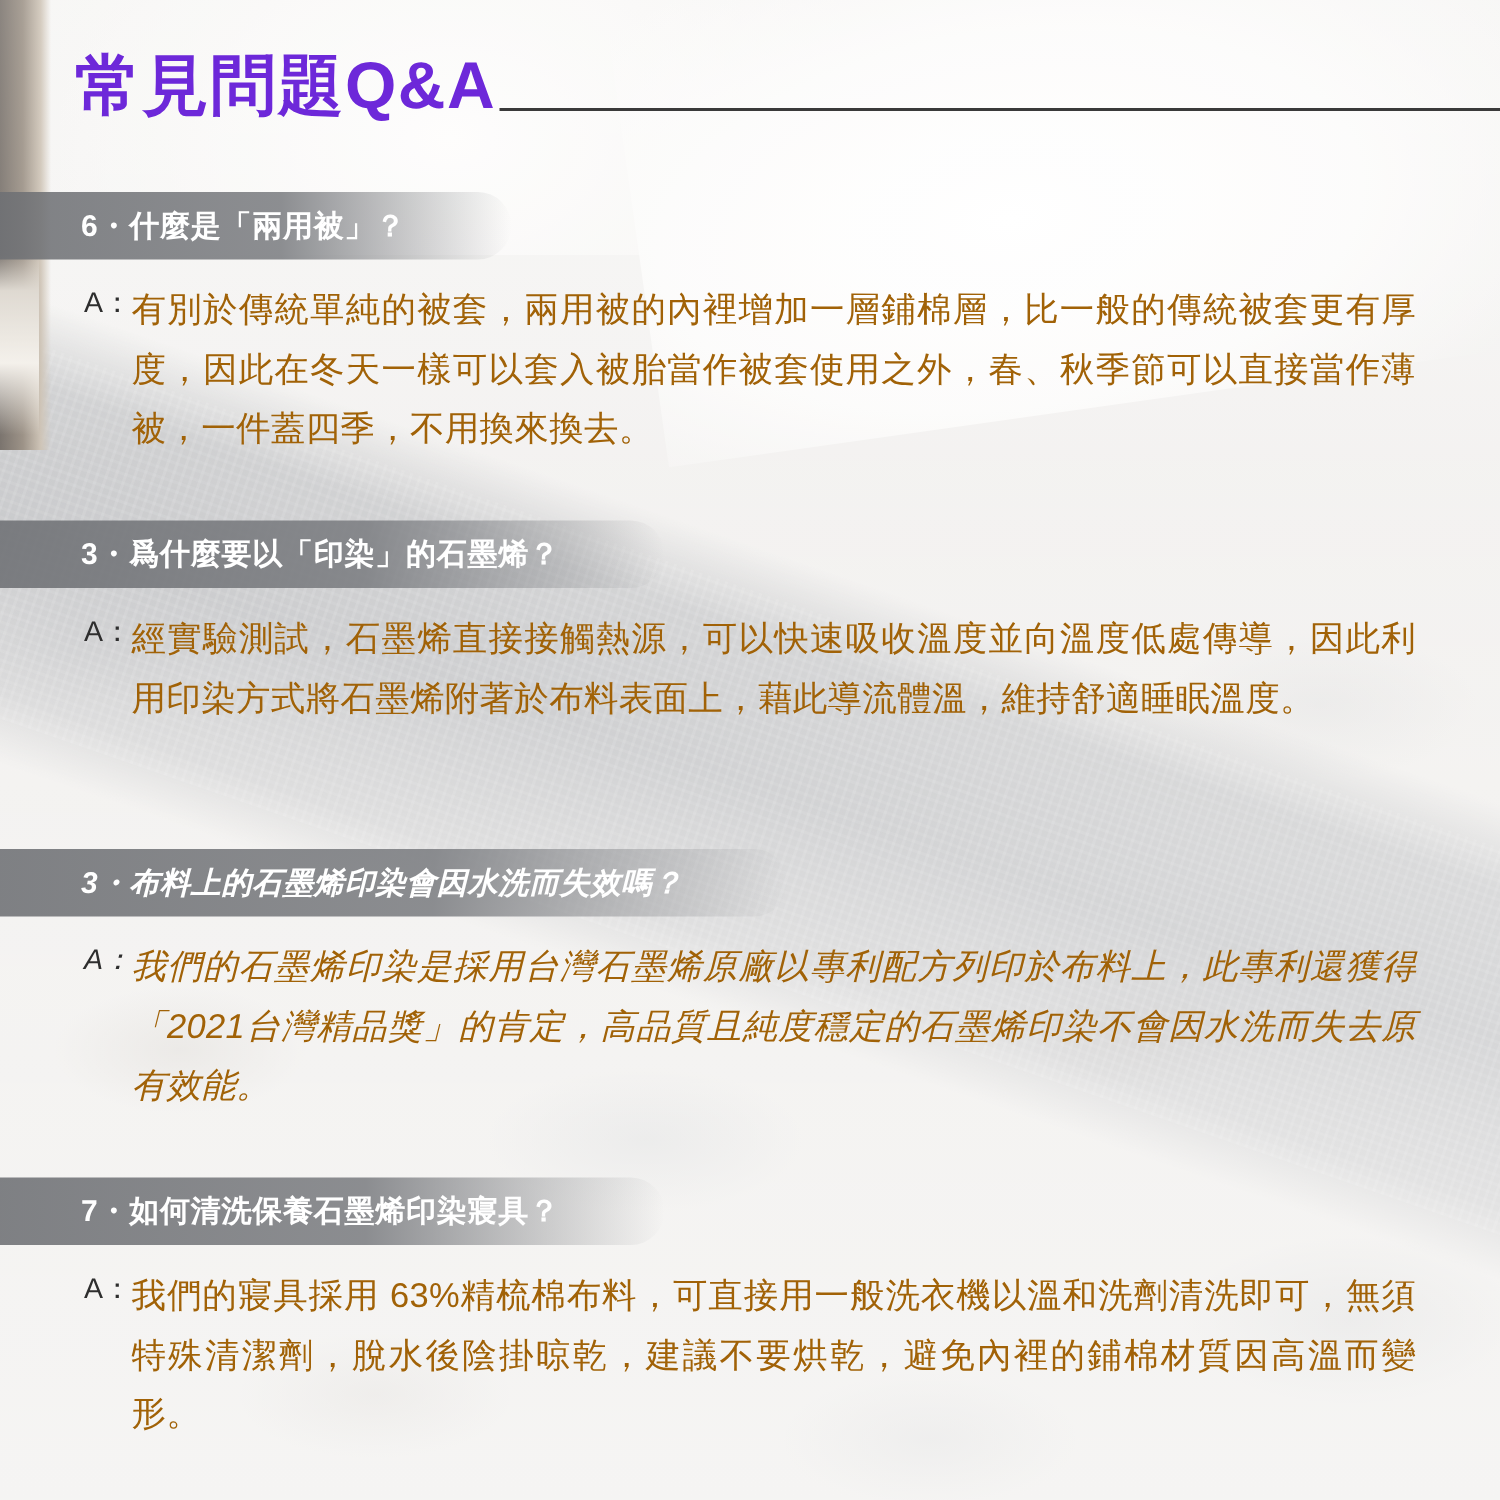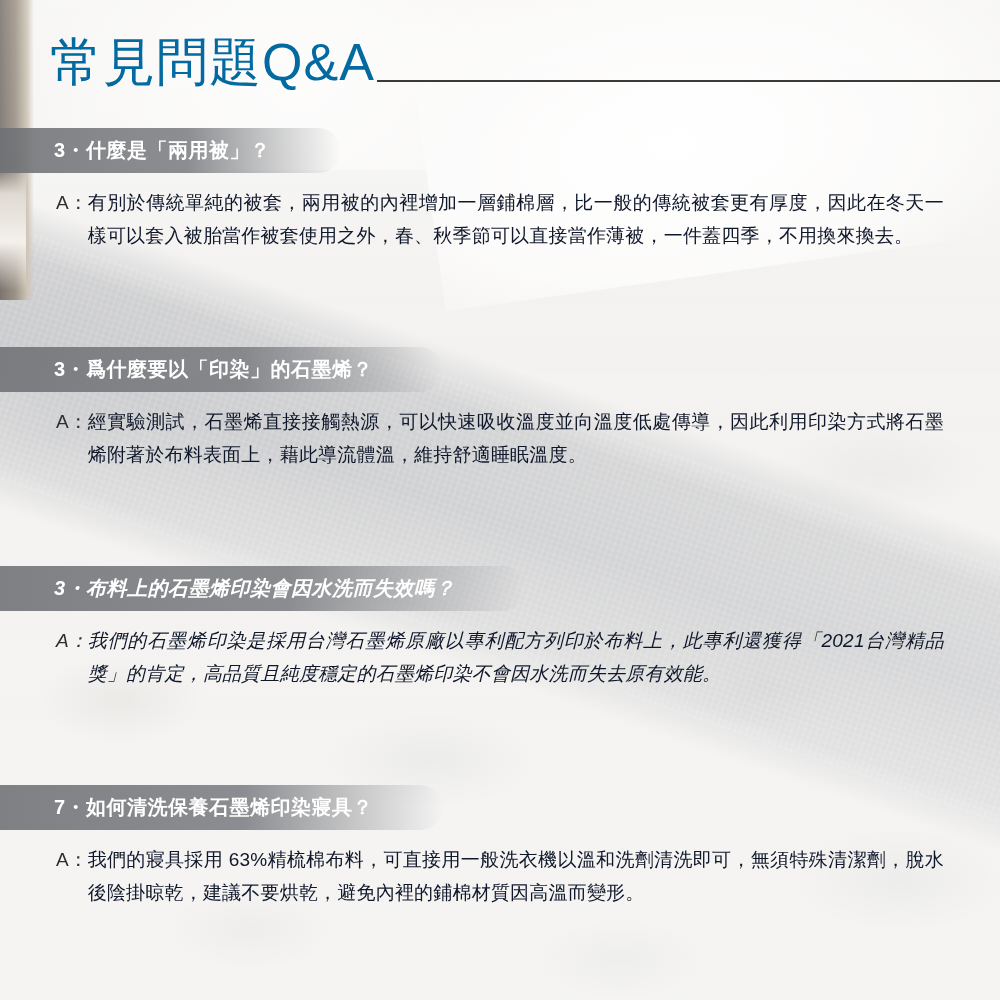--- a/index.html
+++ b/index.html
@@ -102,9 +102,9 @@
     align-items: flex-end;
   }
   .title-text {
-    font-size: 52px;
-    font-weight: 400;
-    color: #0369a1;
+    font-size: 44px;
+    font-weight: 700;
+    color: #6d28d9;
     letter-spacing: 1px;
     line-height: 1;
     white-space: nowrap;

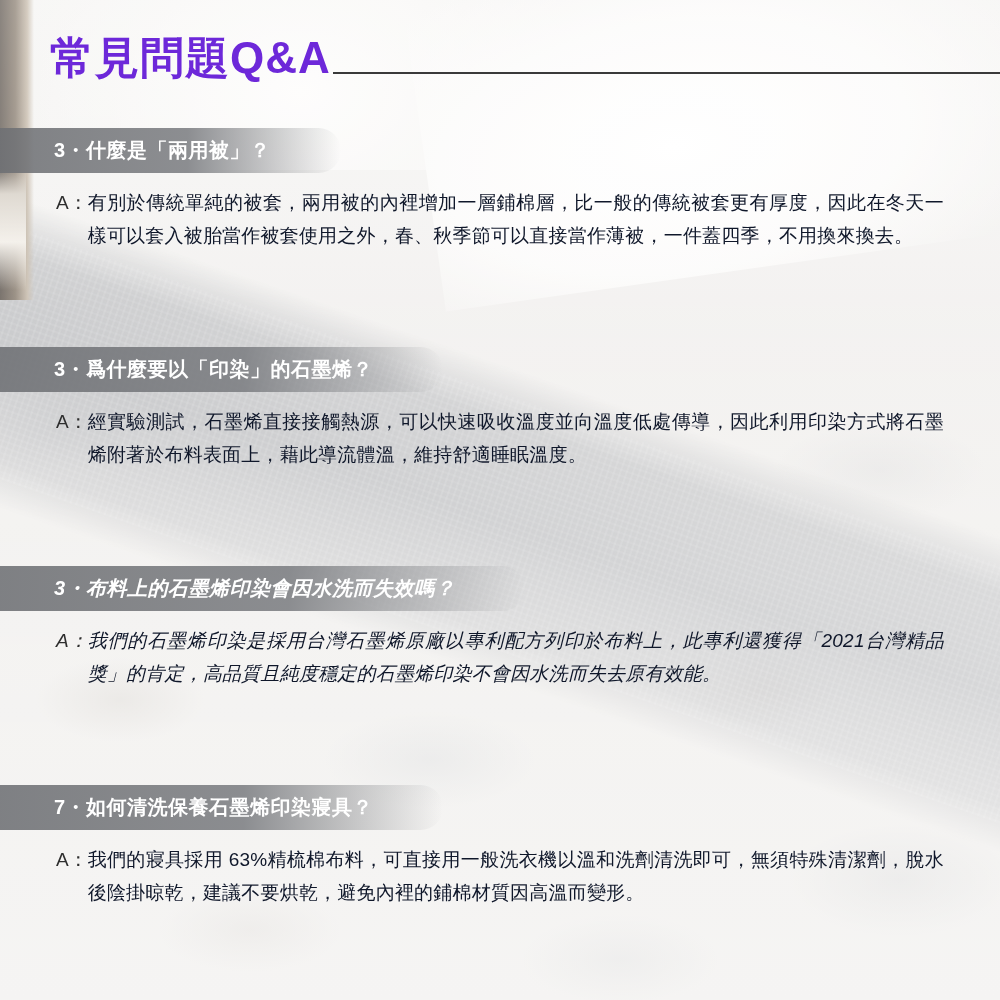--- a/index.html
+++ b/index.html
@@ -180,7 +180,7 @@
     </div>
 
     <div class="qa" style="top:128px;">
-      <div class="q-pill">3・什麼是「兩用被」？</div>
+      <div class="q-pill">6・什麼是「兩用被」？</div>
       <div class="a-row">
         <div class="a-label">A：</div>
         <div class="a-text">有別於傳統單純的被套，兩用被的內裡增加一層鋪棉層，比一般的傳統被套更有厚度，因此在冬天一樣可以套入被胎當作被套使用之外，春、秋季節可以直接當作薄被，一件蓋四季，不用換來換去。</div>

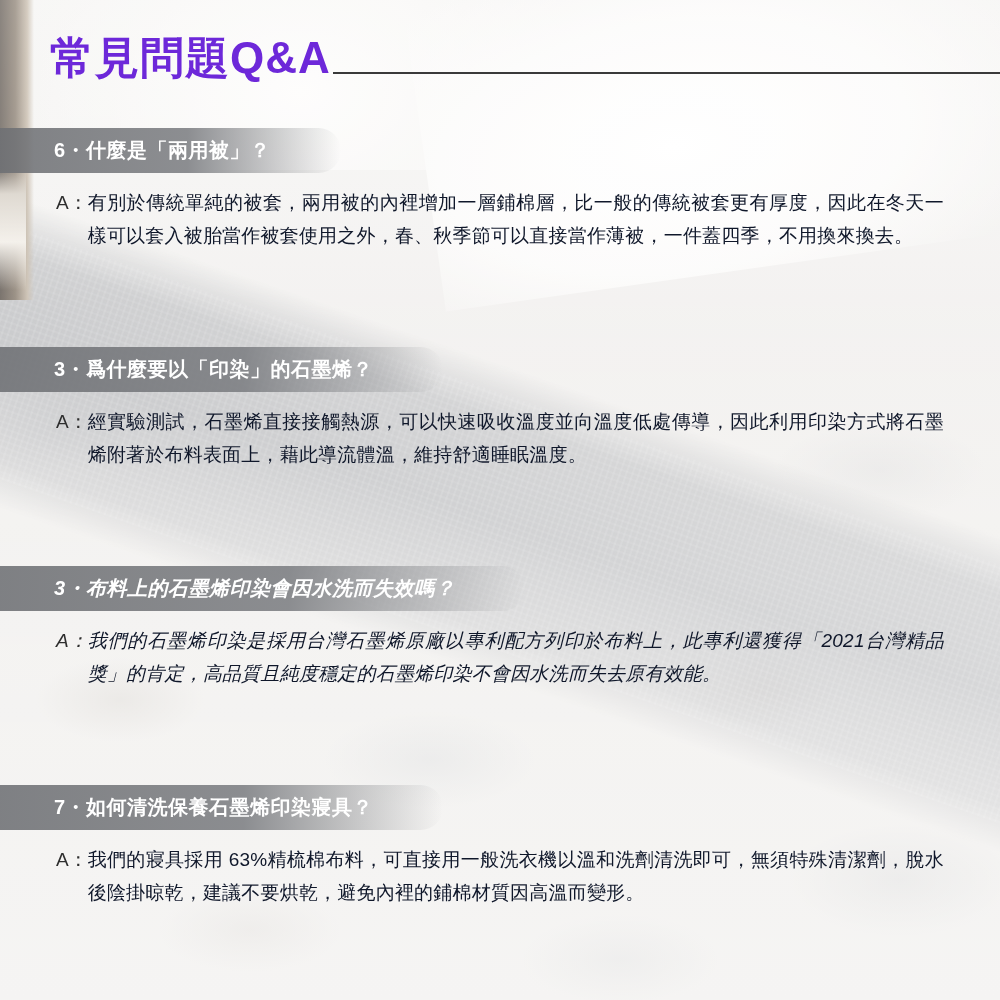--- a/index.html
+++ b/index.html
@@ -149,8 +149,8 @@
     white-space: nowrap;
   }
   .a-text {
-    font-size: 19px;
-    color: #0f172a;
+    font-size: 23px;
+    color: #a16207;
     line-height: 1.72;
     letter-spacing: .2px;
     text-align: justify;

